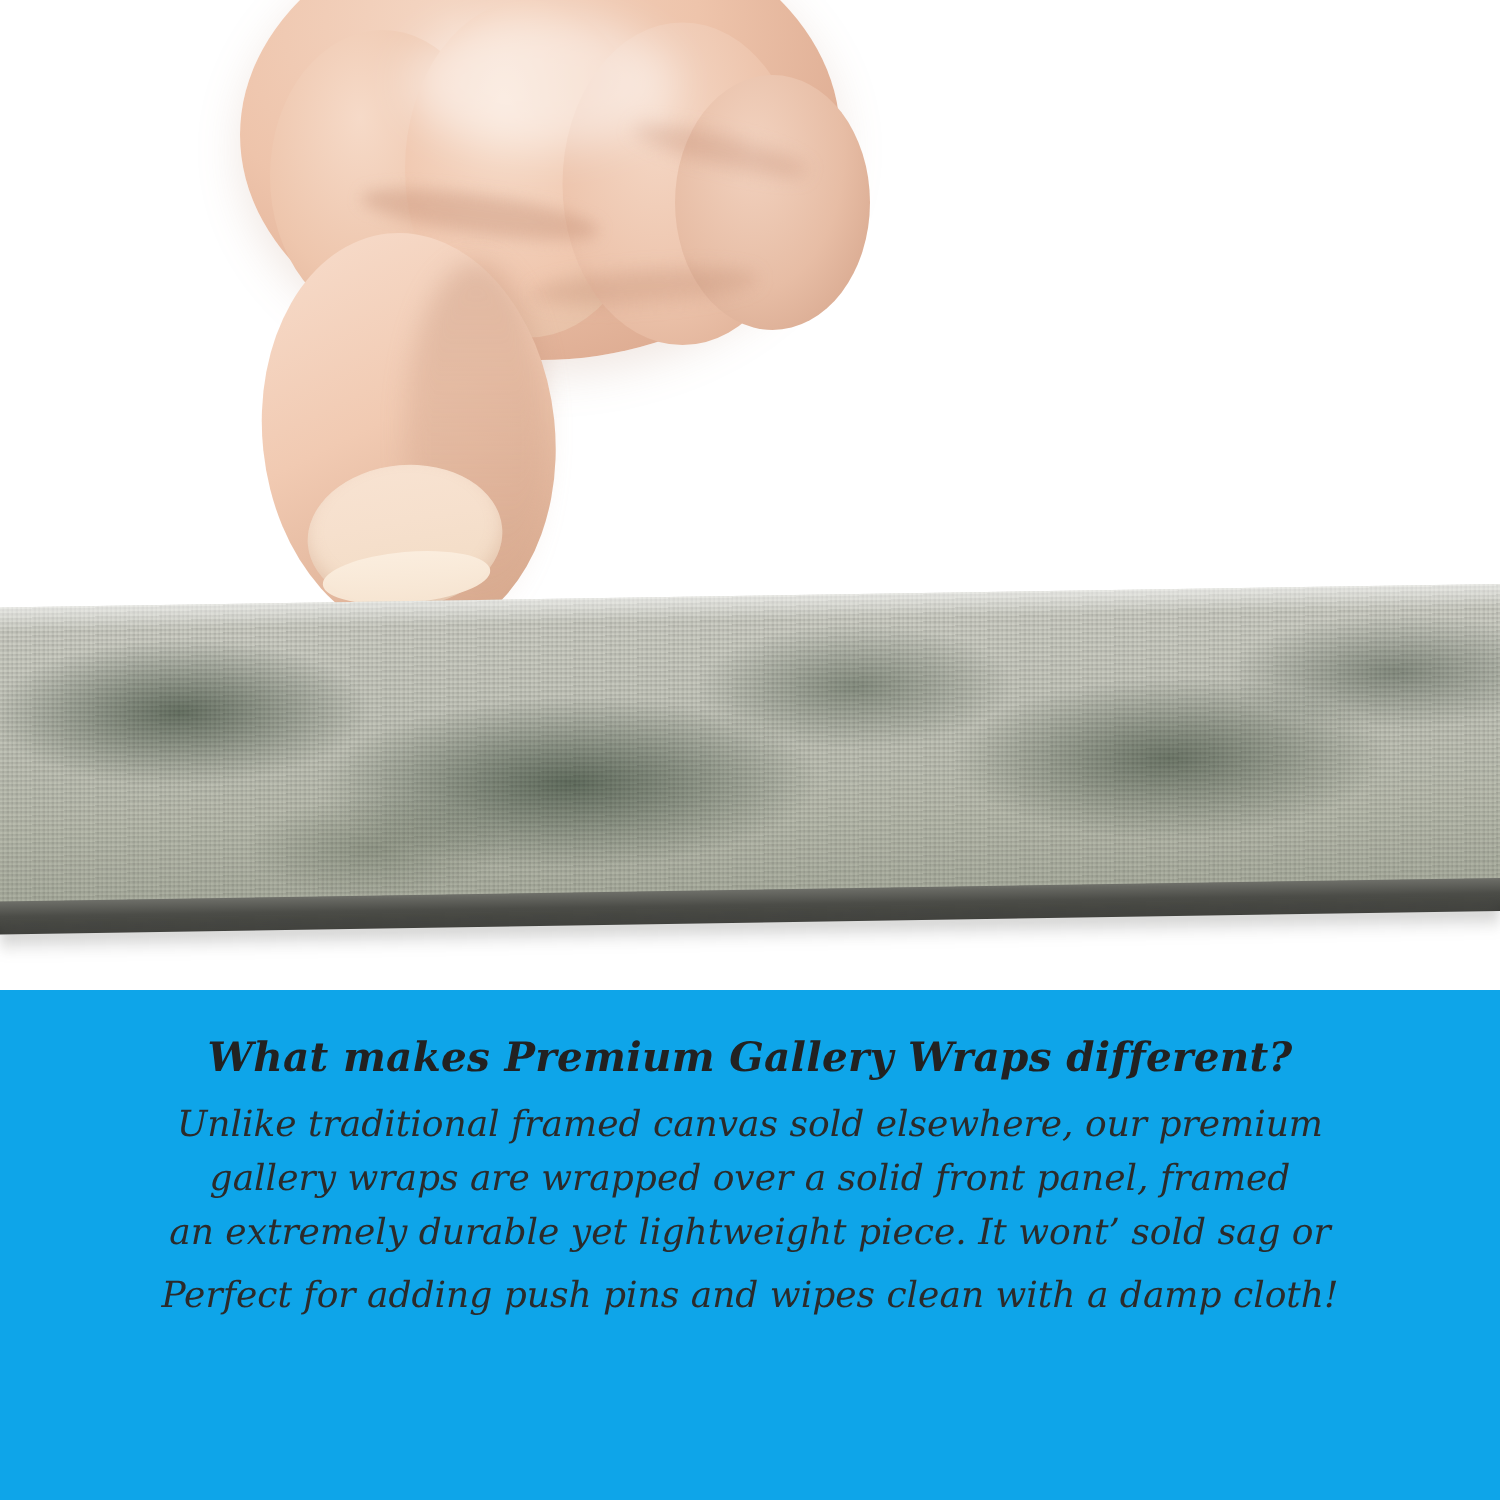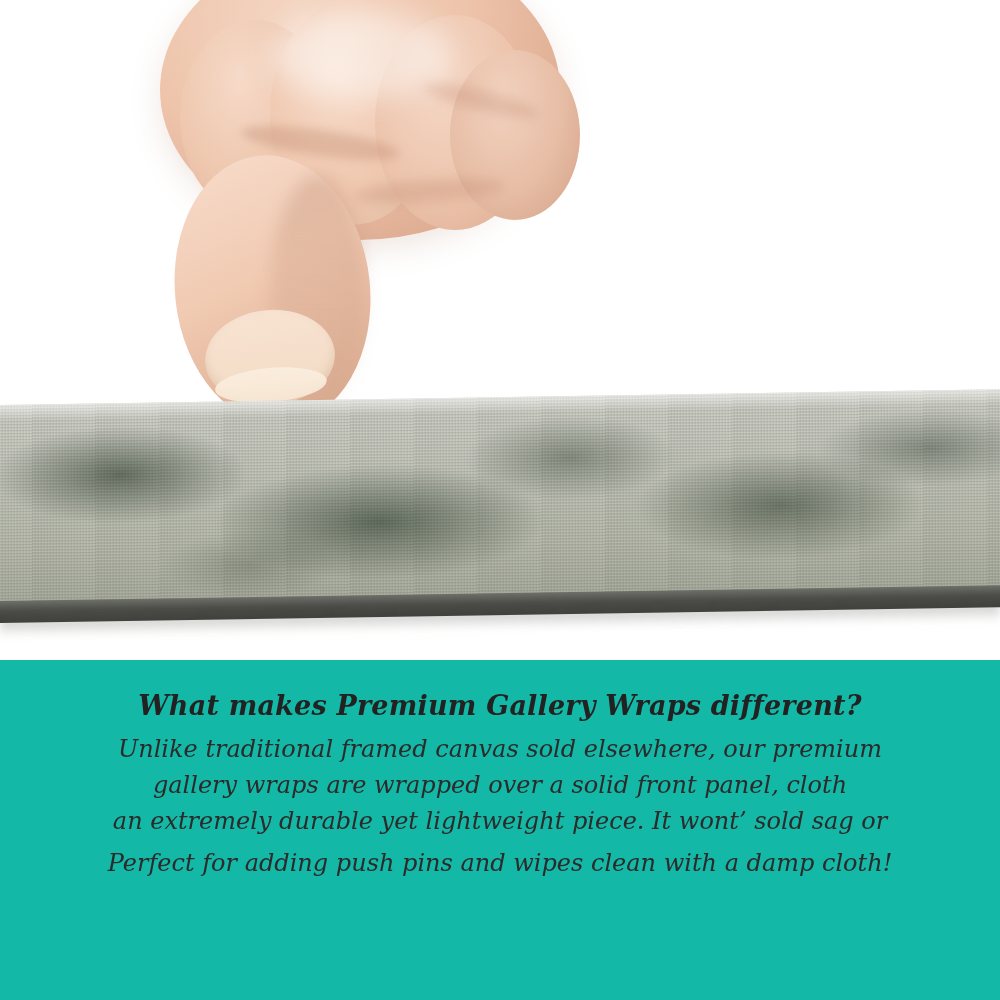--- a/index.html
+++ b/index.html
@@ -17,7 +17,7 @@
     position: relative;
     width: 1000px;
     height: 1000px;
-    background: #14b8a6;
+    background: #0ea5e9;
   }
 
   

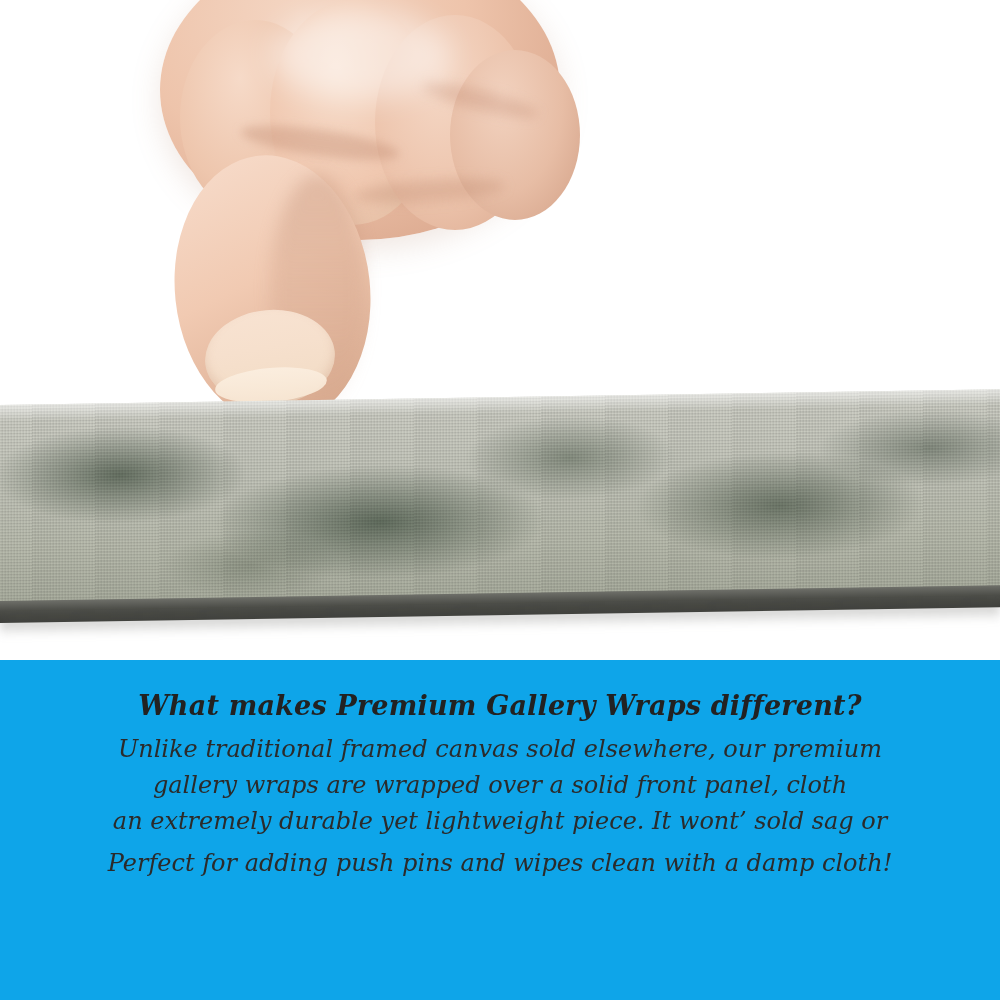--- a/index.html
+++ b/index.html
@@ -242,7 +242,7 @@
   <div class="caption">
     <div class="caption-title">What makes Premium Gallery Wraps different?</div>
     <div class="caption-line">Unlike traditional framed canvas sold elsewhere, our premium</div>
-    <div class="caption-line">gallery wraps are wrapped over a solid front panel, cloth</div>
+    <div class="caption-line">gallery wraps are wrapped over a solid front panel, framed</div>
     <div class="caption-line">an extremely durable yet lightweight piece. It wont’ sold sag or</div>
     <div class="caption-line last">Perfect for adding push pins and wipes clean with a damp cloth!</div>
   </div>

